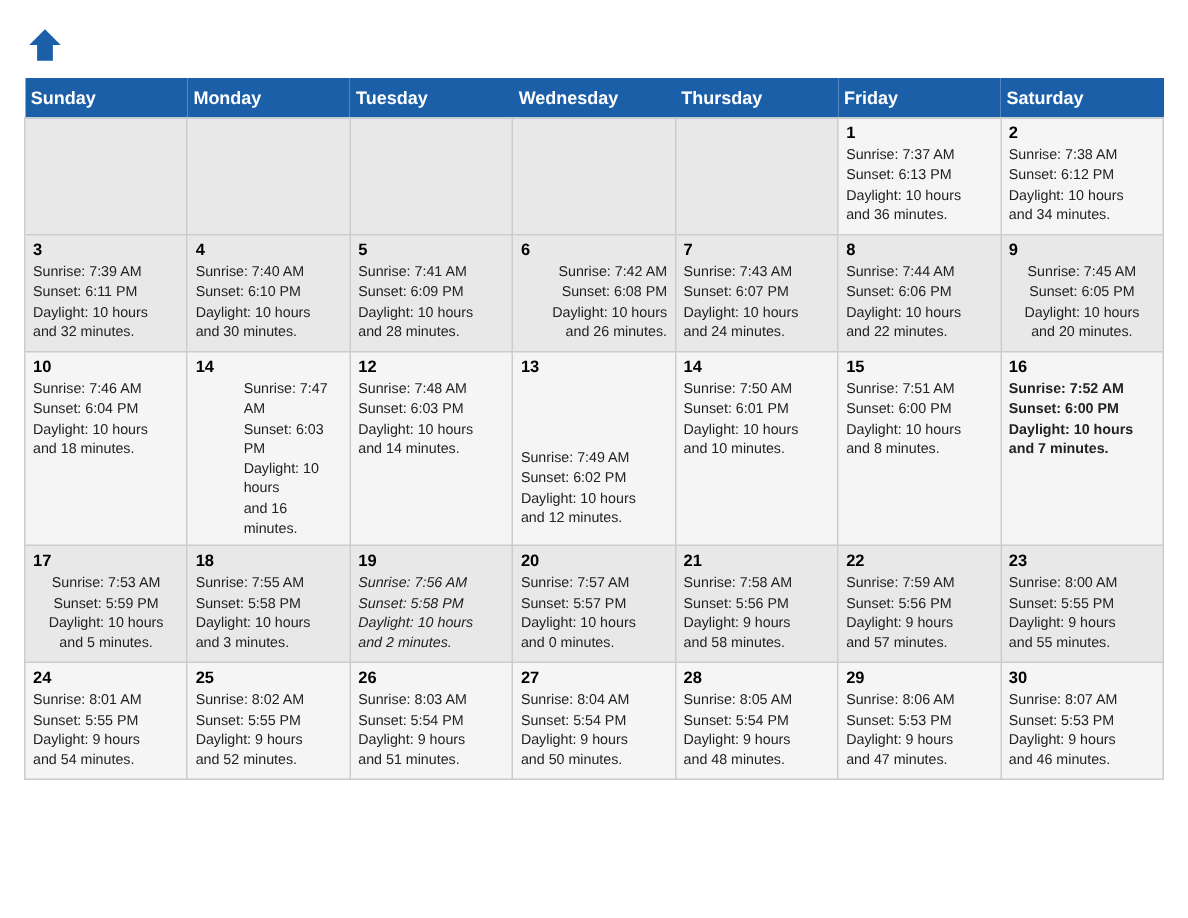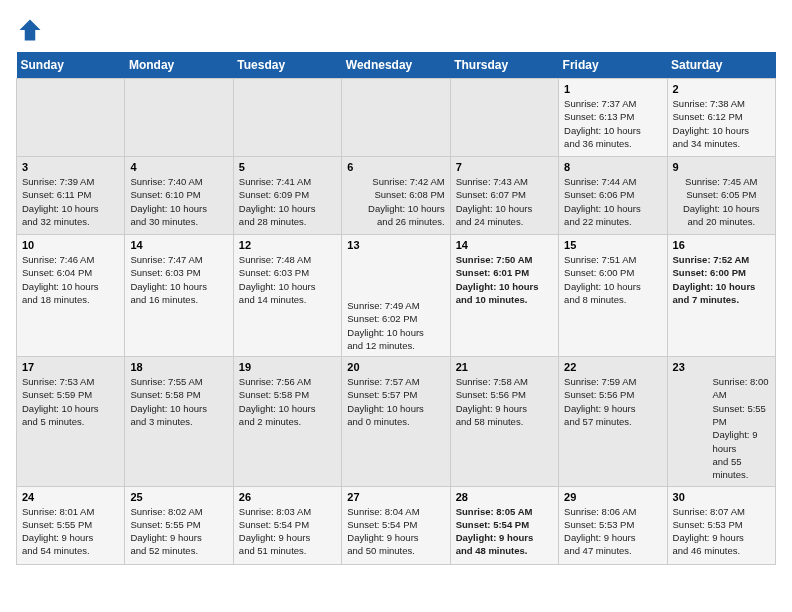--- a/index.html
+++ b/index.html
@@ -189,7 +189,7 @@
         </td>
         <td>
           <div class="day-num">14</div>
-          <div class="day-info" style="white-space: pre-line;">Sunrise: 7:47 AM
+          <div class="day-info" style="white-space: pre-line; margin-left: 32px;">Sunrise: 7:47 AM
 Sunset: 6:03 PM
 Daylight: 10 hours
 and 16 minutes.</div>

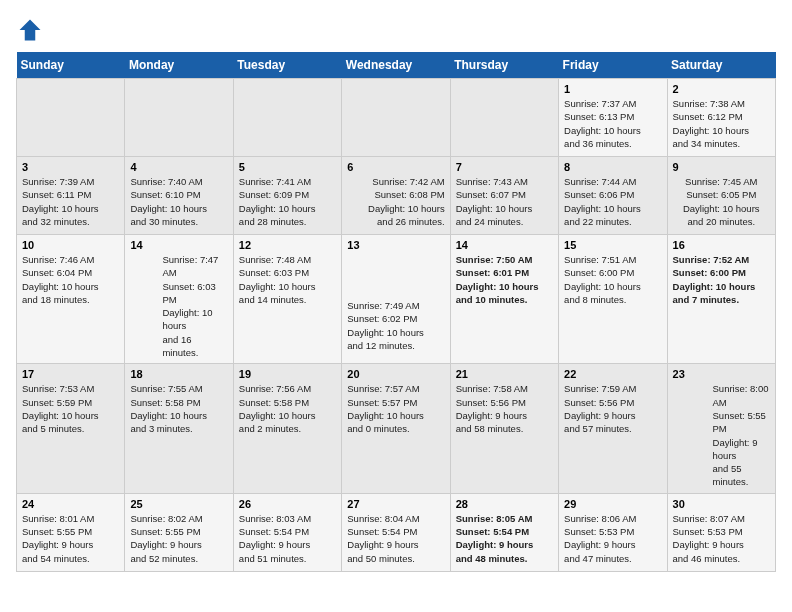--- a/index.html
+++ b/index.html
@@ -210,7 +210,7 @@
         </td>
         <td>
           <div class="day-num">14</div>
-          <div class="day-info" style="white-space: pre-line; font-weight: bold;">Sunrise: 7:50 AM
+          <div class="day-info" style="white-space: pre-line;">Sunrise: 7:50 AM
 Sunset: 6:01 PM
 Daylight: 10 hours
 and 10 minutes.</div>

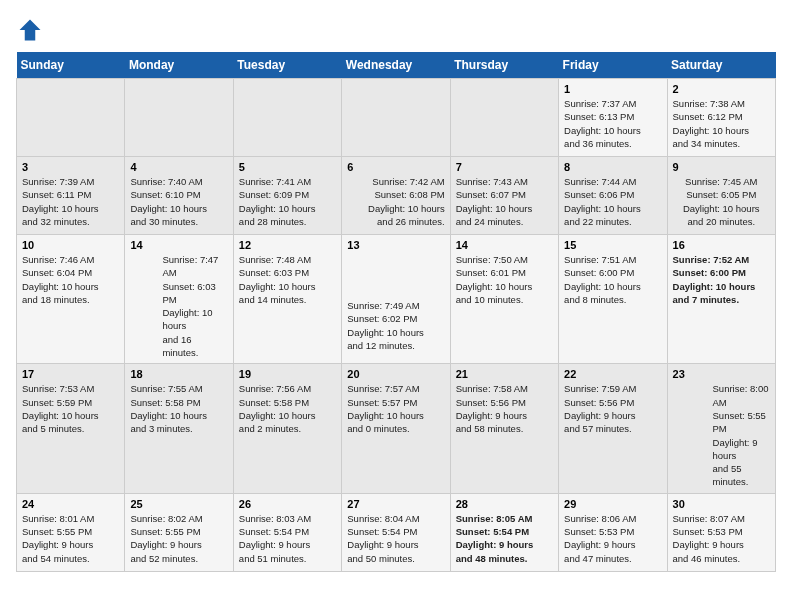--- a/index.html
+++ b/index.html
@@ -233,7 +233,7 @@
       <tr>
         <td>
           <div class="day-num">17</div>
-          <div class="day-info" style="white-space: pre-line;">Sunrise: 7:53 AM
+          <div class="day-info" style="white-space: pre-line; text-align: center;">Sunrise: 7:53 AM
 Sunset: 5:59 PM
 Daylight: 10 hours
 and 5 minutes.</div>

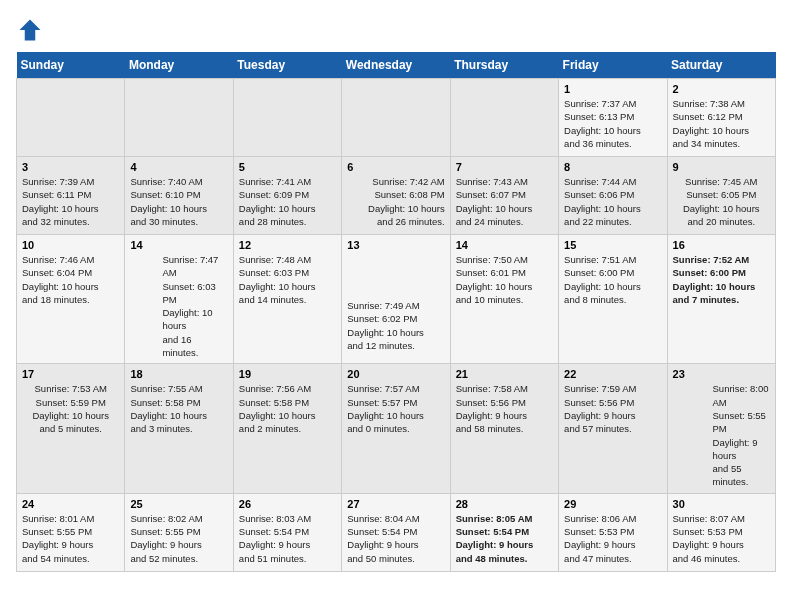--- a/index.html
+++ b/index.html
@@ -247,7 +247,7 @@
         </td>
         <td>
           <div class="day-num">19</div>
-          <div class="day-info" style="white-space: pre-line;">Sunrise: 7:56 AM
+          <div class="day-info" style="white-space: pre-line; font-style: italic;">Sunrise: 7:56 AM
 Sunset: 5:58 PM
 Daylight: 10 hours
 and 2 minutes.</div>

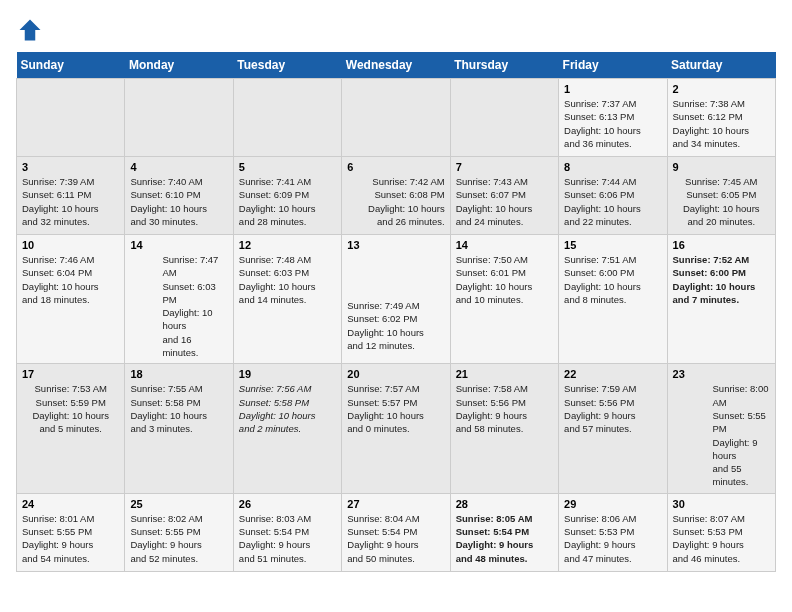--- a/index.html
+++ b/index.html
@@ -275,7 +275,7 @@
         </td>
         <td>
           <div class="day-num">23</div>
-          <div class="day-info" style="white-space: pre-line; margin-left: 40px;">Sunrise: 8:00 AM
+          <div class="day-info" style="white-space: pre-line;">Sunrise: 8:00 AM
 Sunset: 5:55 PM
 Daylight: 9 hours
 and 55 minutes.</div>

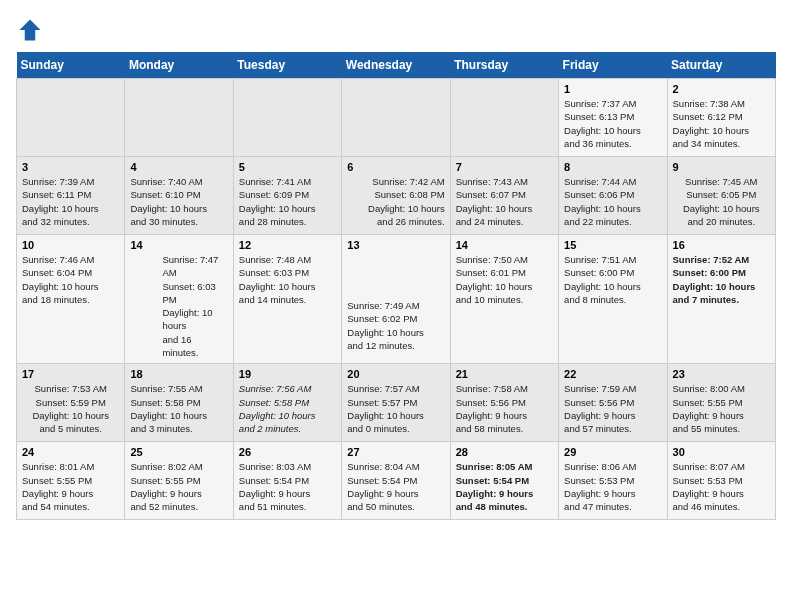--- a/index.html
+++ b/index.html
@@ -312,7 +312,7 @@
         </td>
         <td>
           <div class="day-num">28</div>
-          <div class="day-info" style="white-space: pre-line; font-weight: bold;">Sunrise: 8:05 AM
+          <div class="day-info" style="white-space: pre-line;">Sunrise: 8:05 AM
 Sunset: 5:54 PM
 Daylight: 9 hours
 and 48 minutes.</div>

